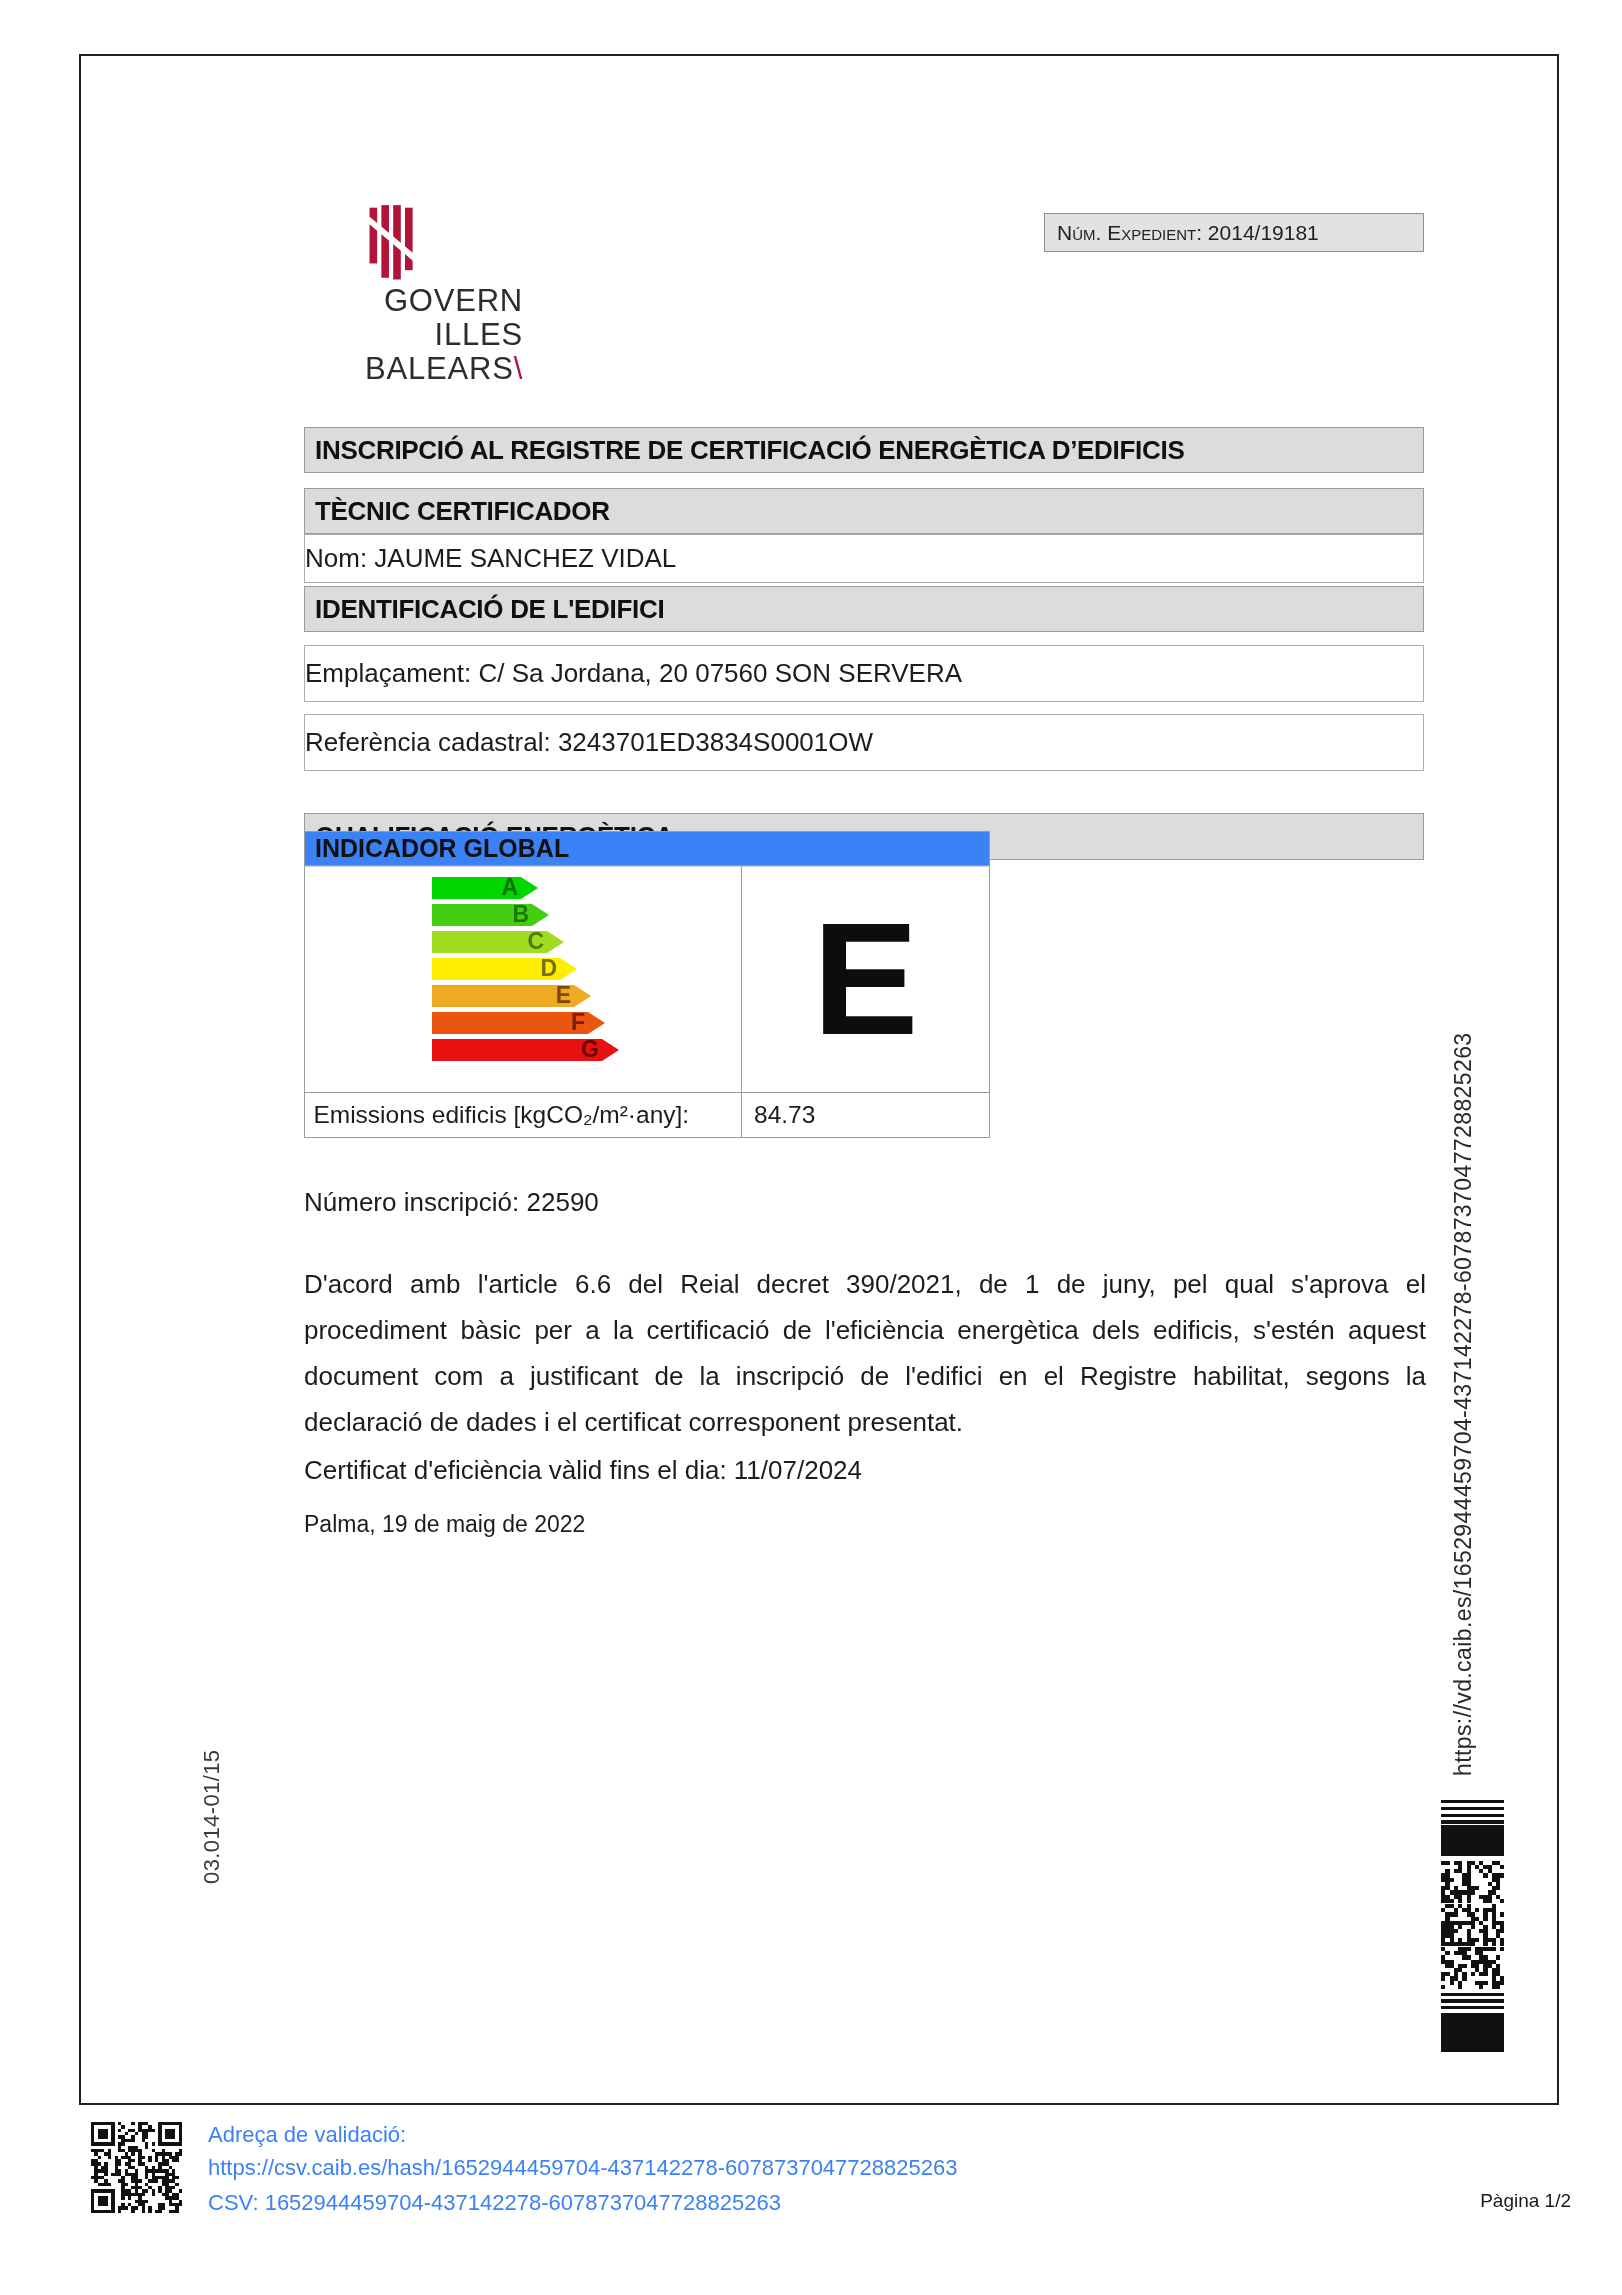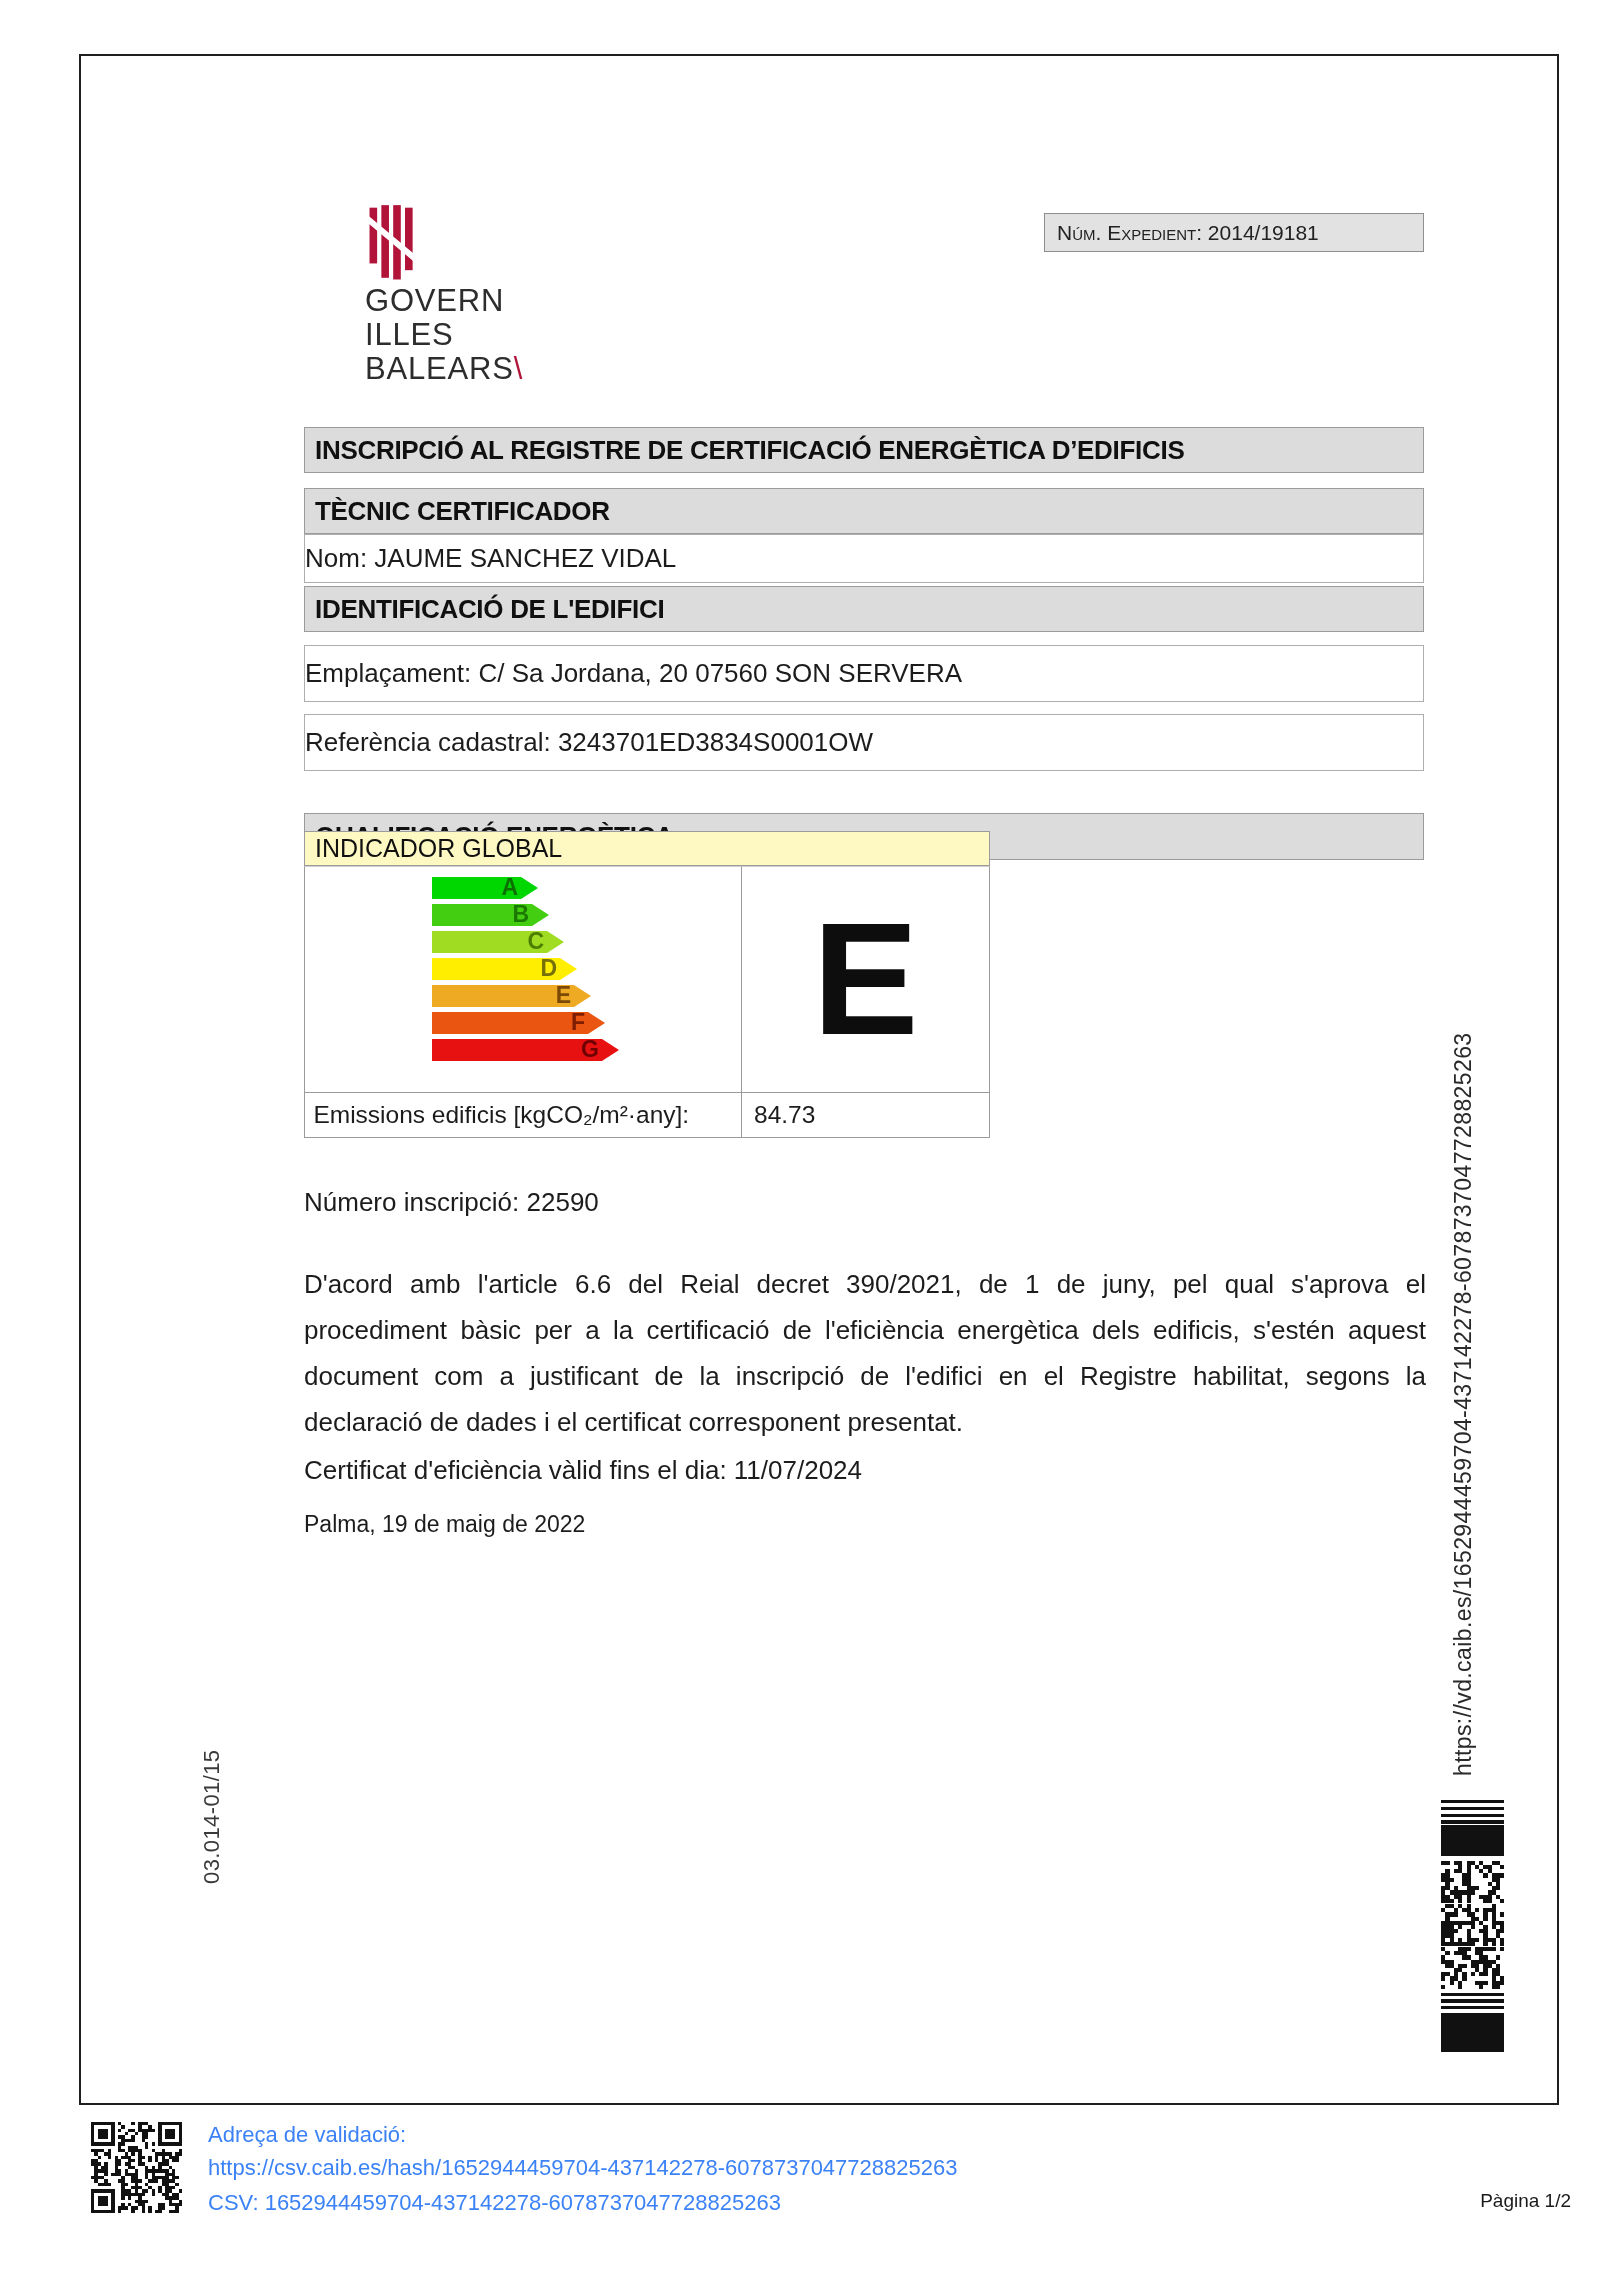--- a/index.html
+++ b/index.html
@@ -16,7 +16,7 @@
   .logo-shield{position:absolute;left:367px;top:205px;width:49px;height:78px;}
   .logo-text{
     position:absolute;left:365px;top:284px;
-    font-size:31px;line-height:34px;letter-spacing:0.8px;color:#2d2d2d;font-weight:400;
+    font-size:31px;line-height:34px;letter-spacing:0.8px;color:#2d2d2d;font-weight:400;text-align:right;
   }
   .logo-slash{color:#b11339;font-weight:400;}
   

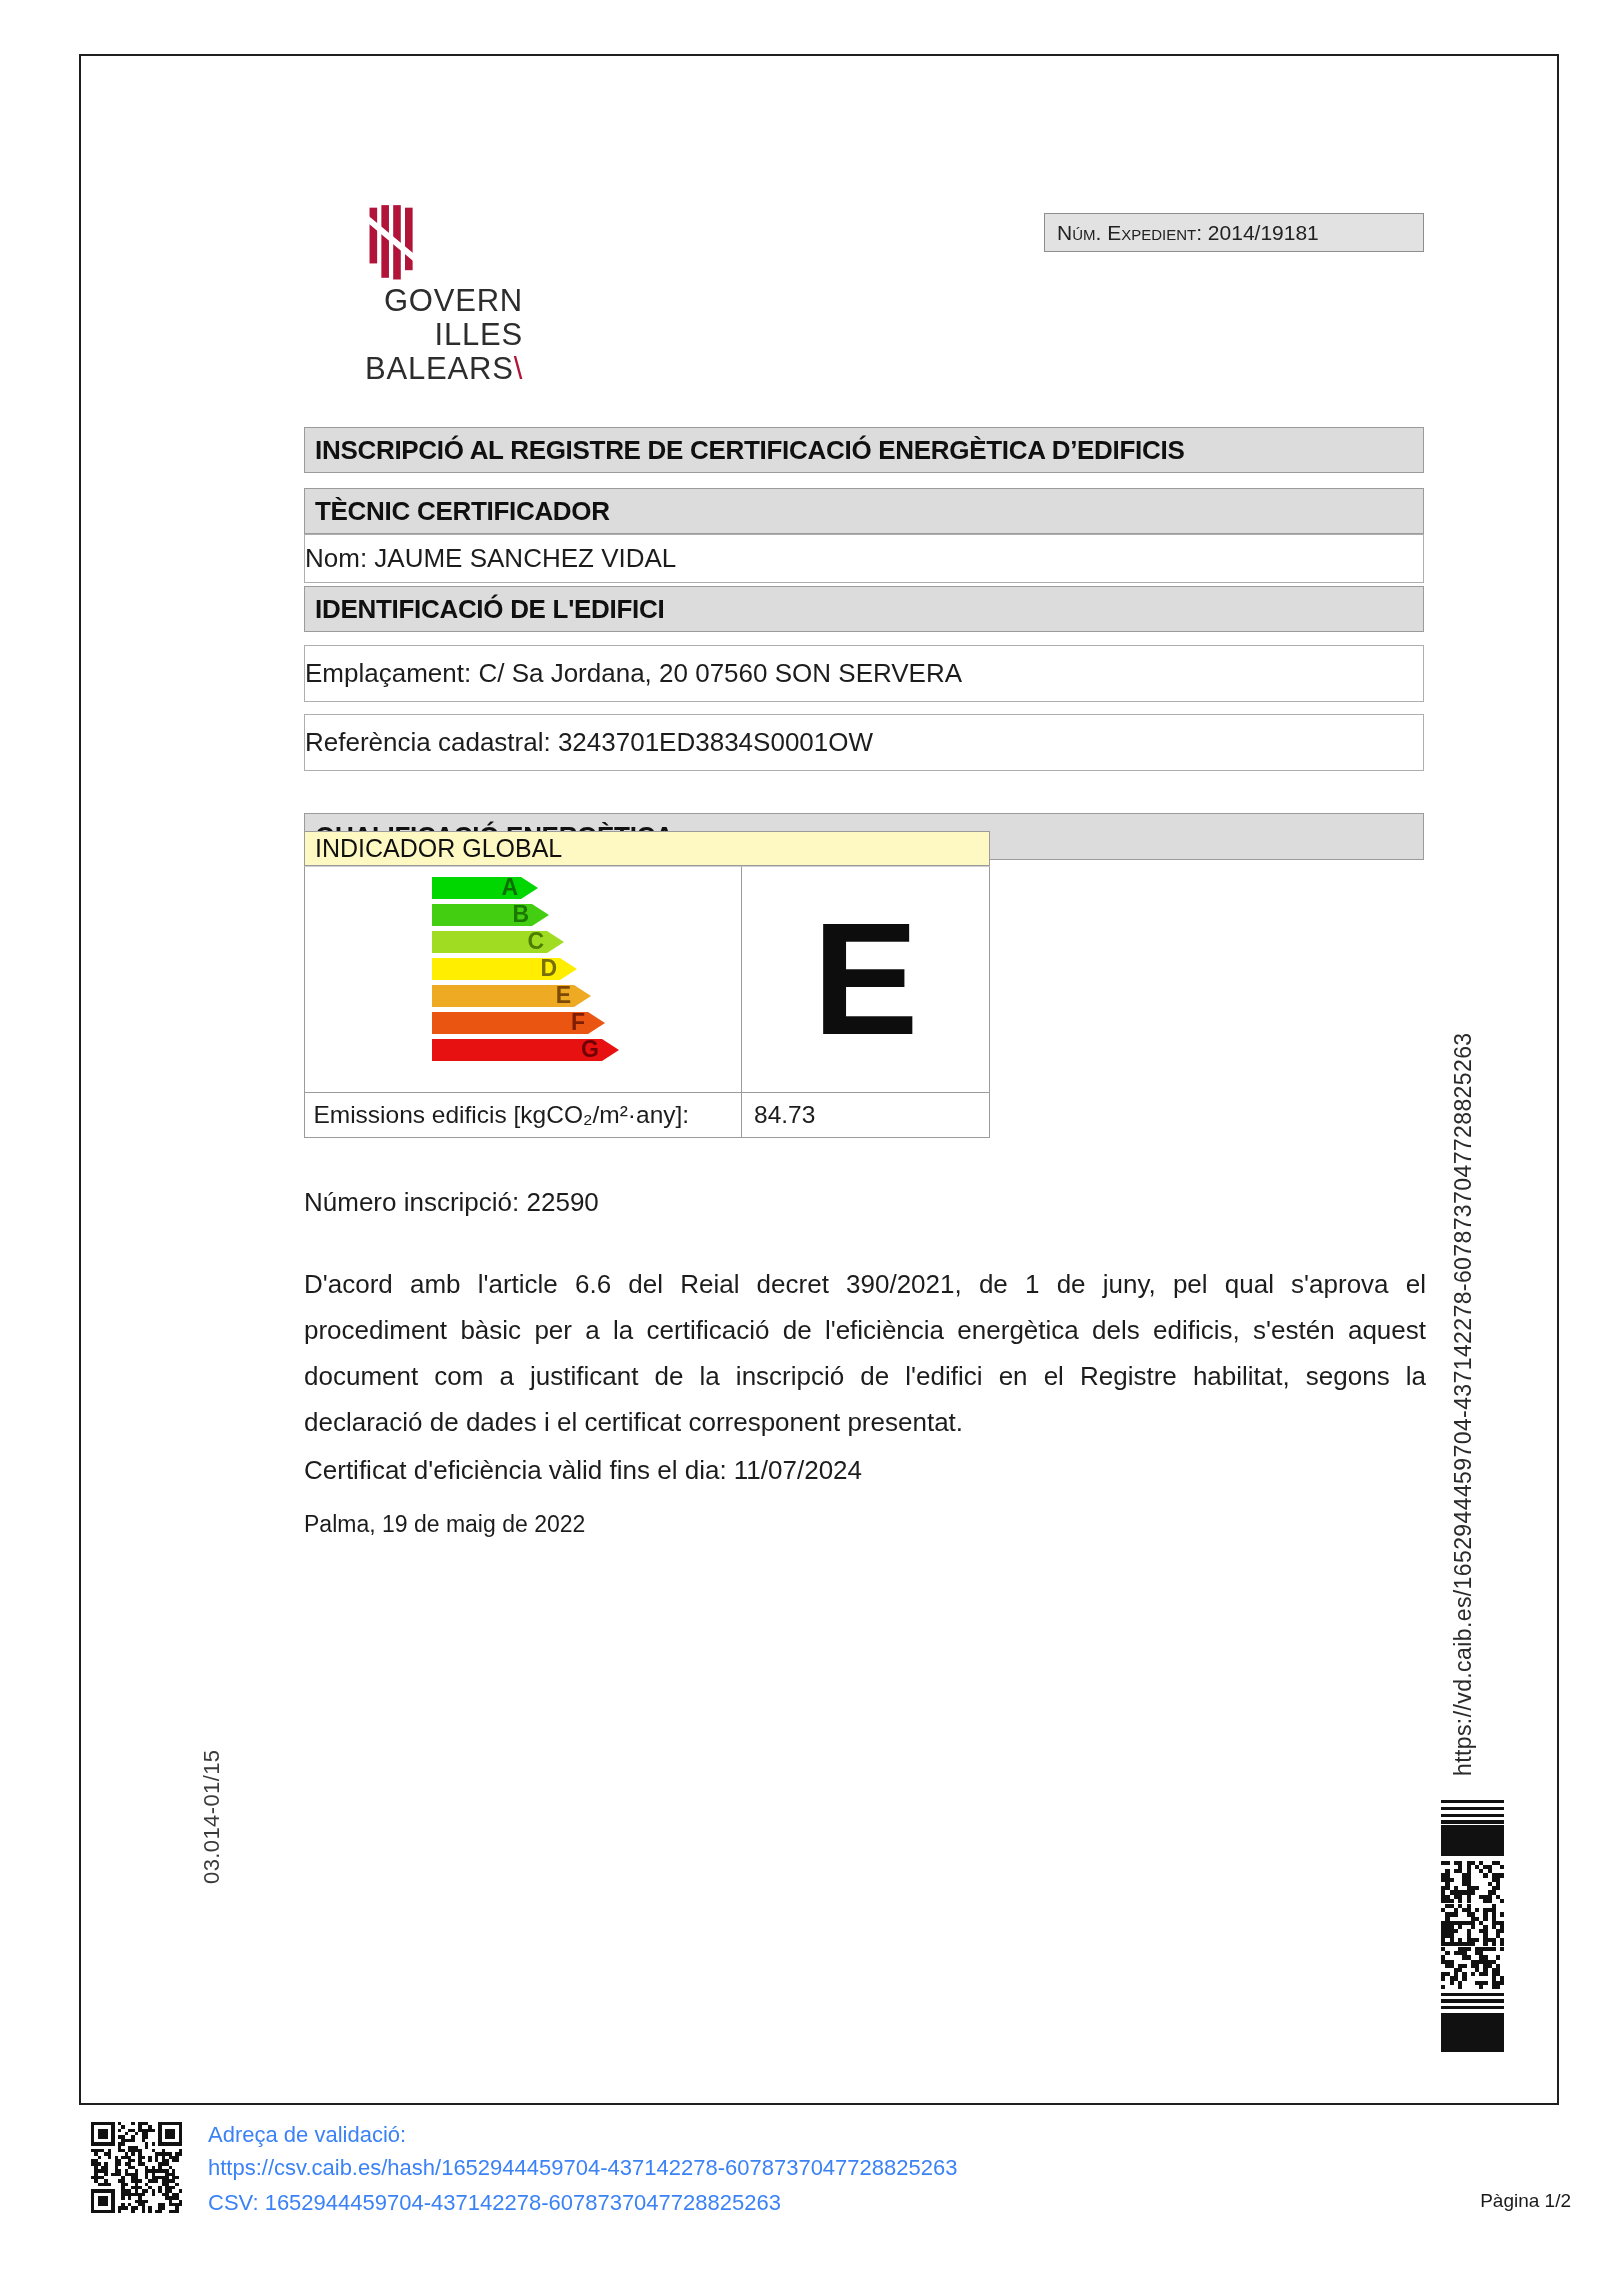--- a/index.html
+++ b/index.html
@@ -42,9 +42,9 @@
   
   .ind-table{position:absolute;left:304px;top:831px;width:686px;}
   .ind-header{
-    background:#fef9c3;border:1.7px solid #9b9b9b;box-sizing:border-box;height:35px;
+    background:#3b82f6;border:1.7px solid #9b9b9b;box-sizing:border-box;height:35px;
     display:flex;align-items:center;padding-left:10px;
-    font-weight:400;font-size:25px;color:#101010;
+    font-weight:700;font-size:25px;color:#101010;
   }
   .ind-body{display:flex;height:226px;}
   .ind-cell-scale{

